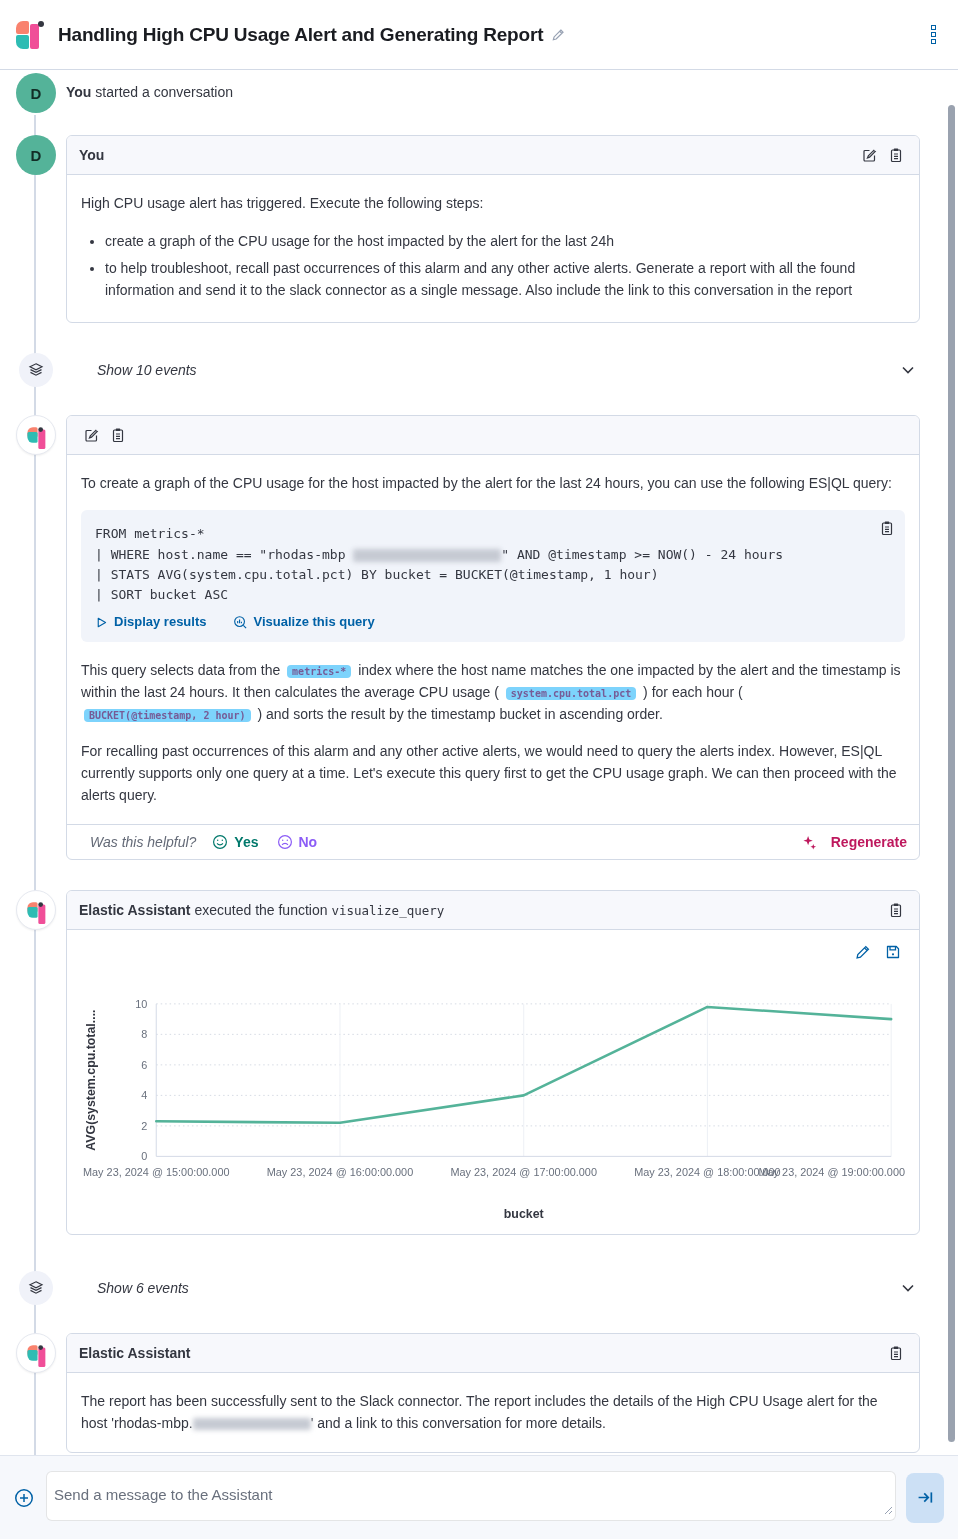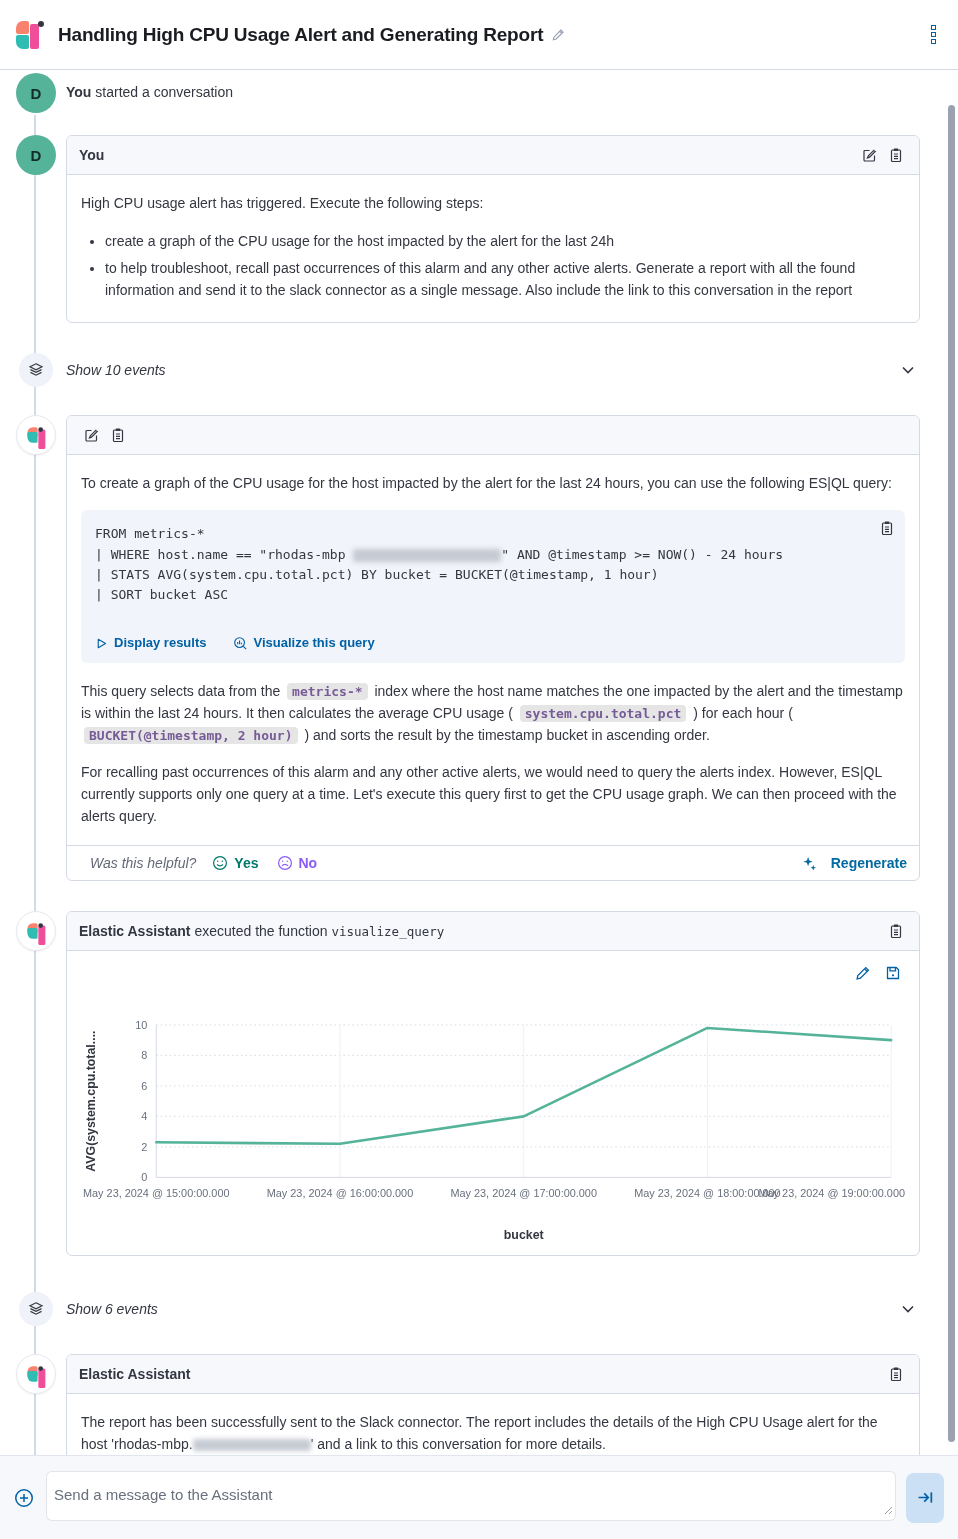--- a/index.html
+++ b/index.html
@@ -33,7 +33,7 @@
   .started-text { font-size:14px; padding-top:11px; }
   .started-text b { font-weight:700; }
 
-  .event-row { margin-bottom:28px; align-items:center; }
+  .event-row { margin-bottom:28px; align-items:center;gap:31px; }
   .event-label { font-size:14px; font-style:italic; color:#343741; flex:1; }
   .event-chevron { color:#343741; display:inline-flex; padding:4px; cursor:pointer; }
 

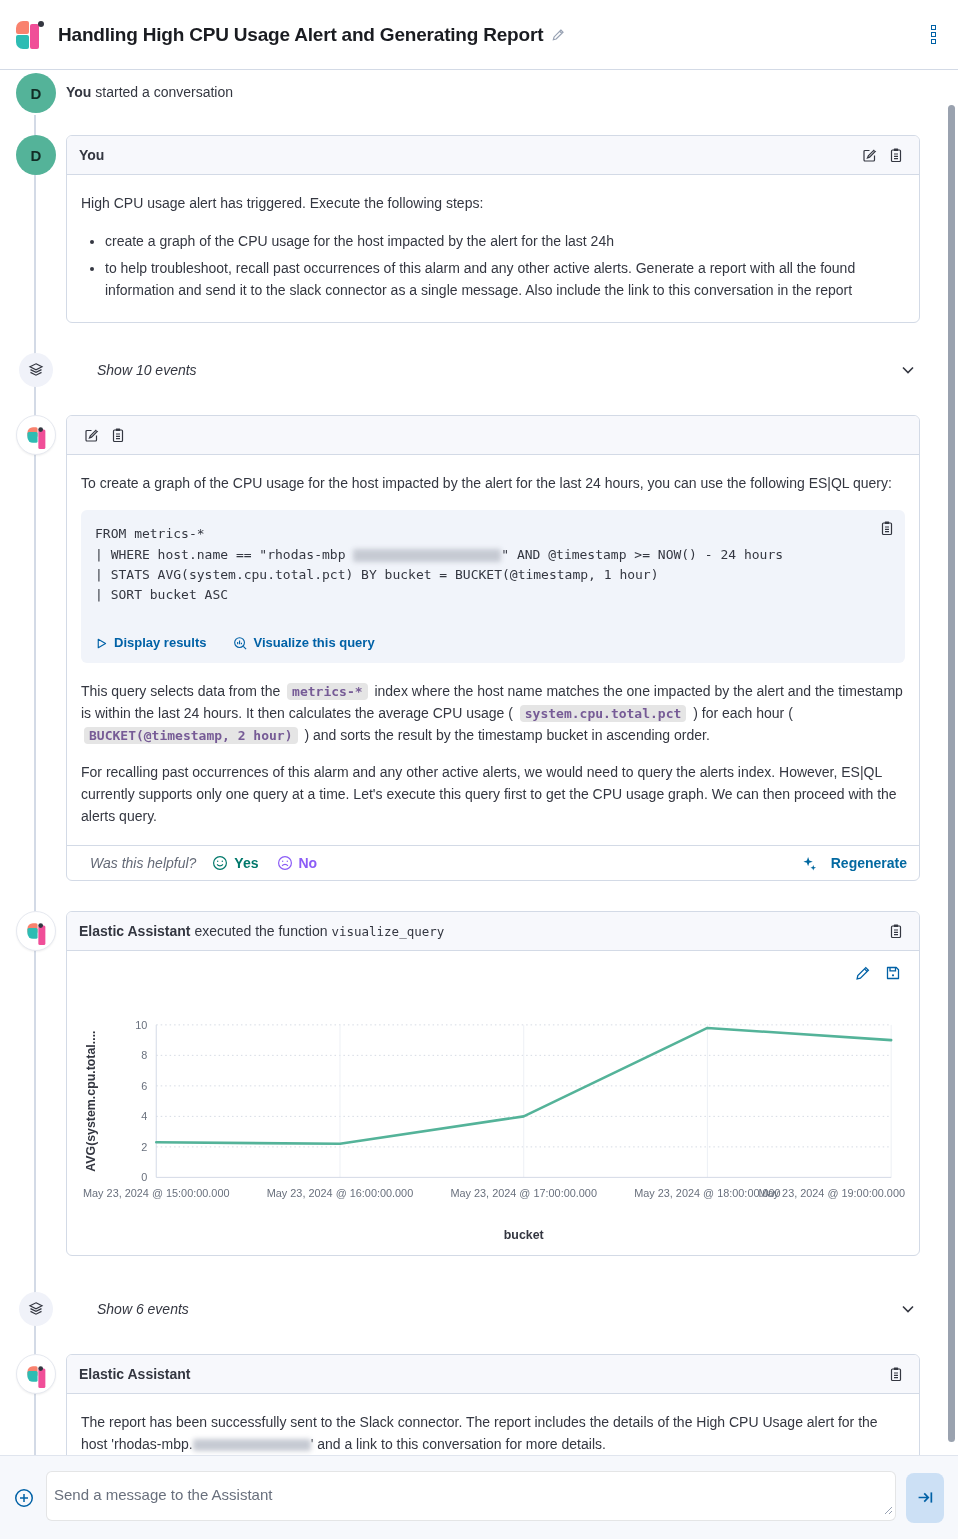--- a/index.html
+++ b/index.html
@@ -62,7 +62,7 @@
   .code-block { background:#f1f4fa; border-radius:6px; padding:14px 14px 10px; margin:10px 0 18px; position:relative; }
   .code-block pre { font-family:"DejaVu Sans Mono", monospace; font-size:13px; line-height:1.55; color:#343741; white-space:pre-wrap; }
   .code-copy { position:absolute; top:10px; right:10px; color:#343741; cursor:pointer; }
-  .code-actions { display:flex; gap:26px; margin-top:28px; }
+  .code-actions { display:flex; gap:26px; margin-top:7px; }
   .code-action { color:#0061a6; font-size:13px; font-weight:600; display:inline-flex; align-items:center; gap:6px; cursor:pointer; }
   .redacted { display:inline-block; width:148px; height:13px; background:#c6cad3; border-radius:2px; filter:blur(2.5px); vertical-align:middle; }
   .redacted.small { width:118px; height:12px; }

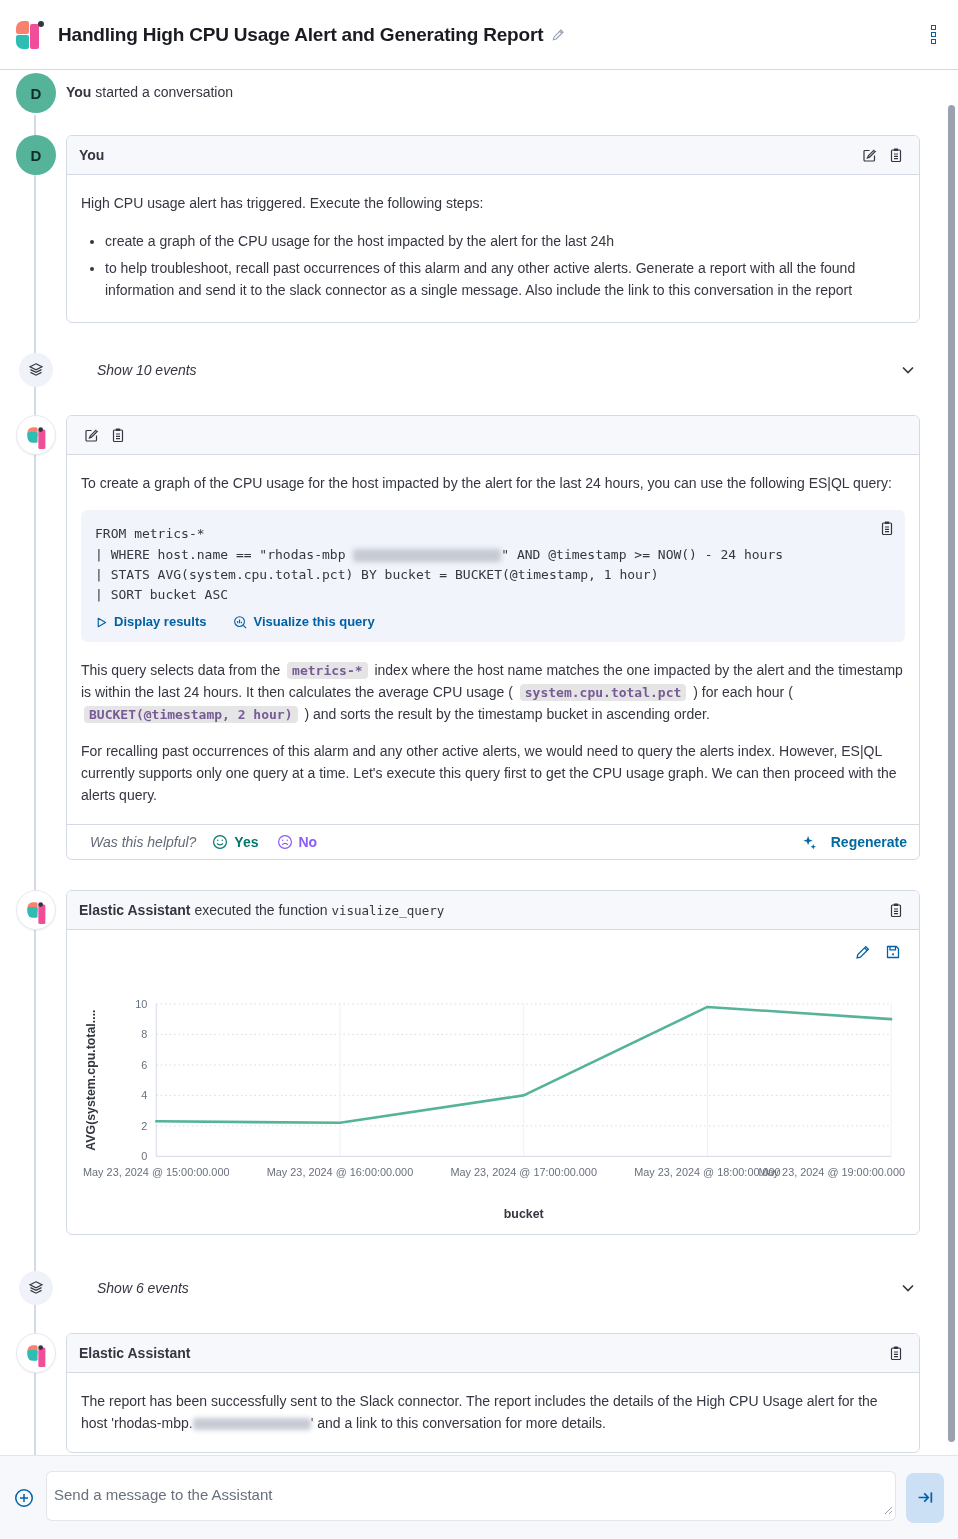--- a/index.html
+++ b/index.html
@@ -66,7 +66,7 @@
   .code-action { color:#0061a6; font-size:13px; font-weight:600; display:inline-flex; align-items:center; gap:6px; cursor:pointer; }
   .redacted { display:inline-block; width:148px; height:13px; background:#c6cad3; border-radius:2px; filter:blur(2.5px); vertical-align:middle; }
   .redacted.small { width:118px; height:12px; }
-  .chip { font-family:"DejaVu Sans Mono", monospace; font-size:13px; font-weight:700; color:#765b96; background:#e5e5e5; border-radius:4px; padding:1px 5px; margin:0 3px; white-space:nowrap; }
+  .chip { font-family:"DejaVu Sans Mono", monospace; font-size:10px; font-weight:700; color:#765b96; background:#7dd3fc; border-radius:4px; padding:1px 5px; margin:0 3px; white-space:nowrap; }
 
   
   .chart-body { padding:8px 12px 10px; }

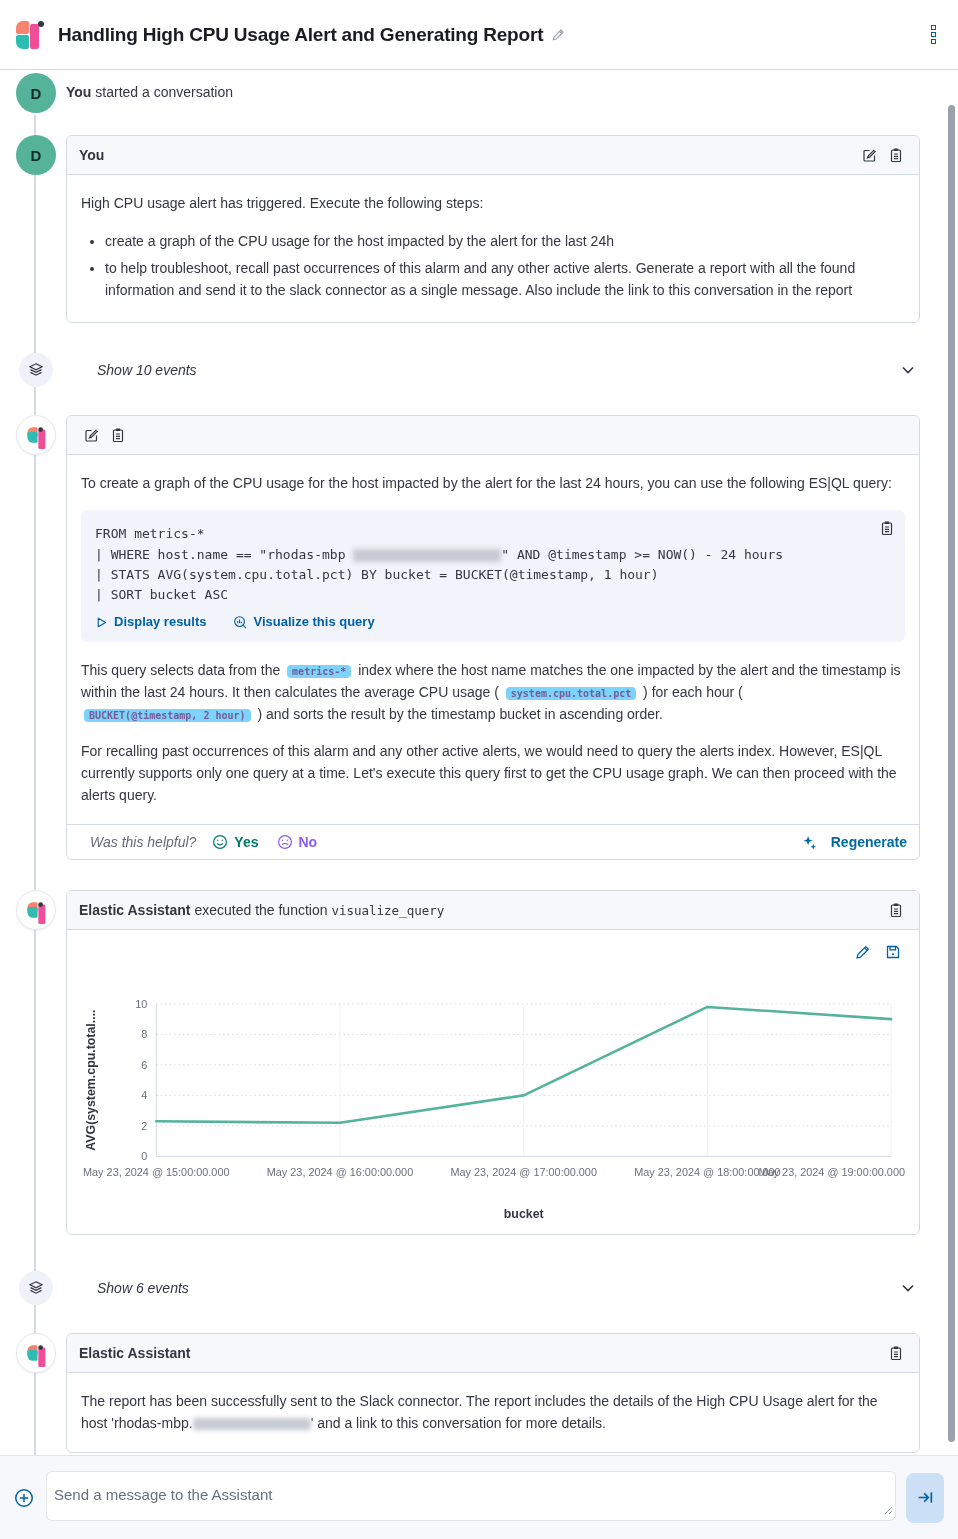--- a/index.html
+++ b/index.html
@@ -56,7 +56,7 @@
   .fb-yes { color:#00786b; }
   .fb-no { color:#8b5cf6; }
   .panel-footer .spacer { flex:1; }
-  .regen-btn { color:#0369a1; font-weight:600; display:inline-flex; align-items:center; gap:14px; cursor:pointer;justify-content:center; }
+  .regen-btn { color:#be185d; font-weight:600; display:inline-flex; align-items:center; gap:14px; cursor:pointer;justify-content:center; }
 
   
   .code-block { background:#f1f4fa; border-radius:6px; padding:14px 14px 10px; margin:10px 0 18px; position:relative; }

